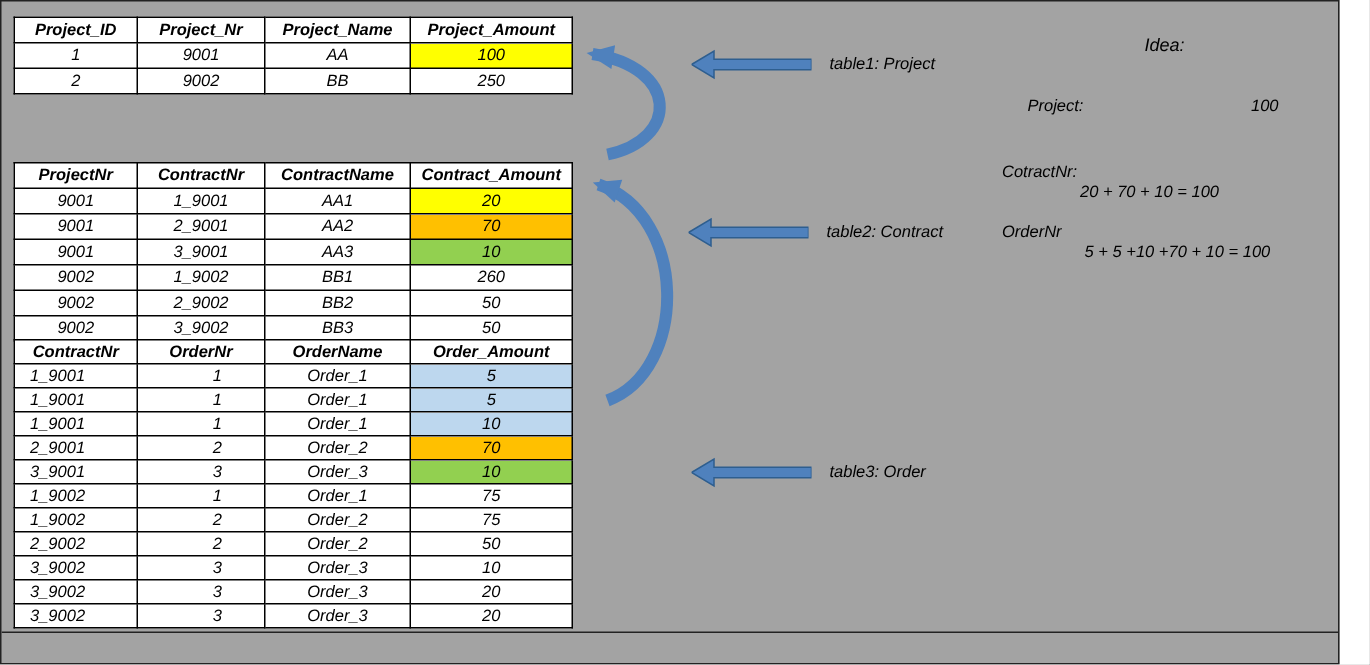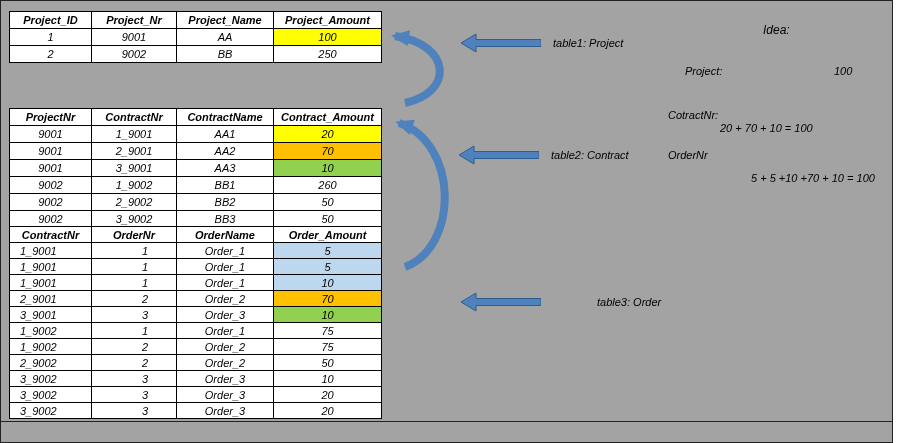--- a/index.html
+++ b/index.html
@@ -292,7 +292,7 @@
     <span class="idea-text" style="left:667px; top:108px;">CotractNr:</span>
     <span class="idea-text" style="left:719px; top:121px;text-align:center;">20 + 70 + 10 = 100</span>
     <span class="idea-text" style="left:667px; top:148px;">OrderNr</span>
-    <span class="idea-text" style="left:722px; top:171px;margin-left:28px;">5 + 5 +10 +70 + 10 = 100</span>
+    <span class="idea-text" style="left:722px; top:161px;">5 + 5 +10 +70 + 10 = 100</span>
   </div>
 
   <div class="bottom-line"></div>

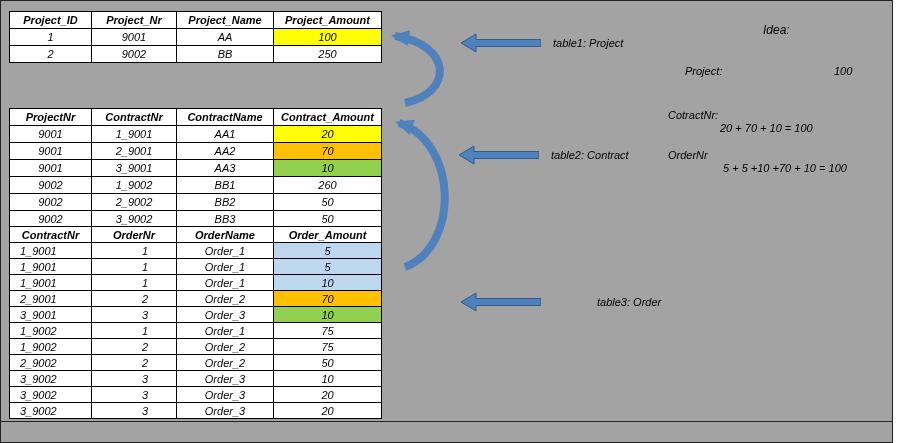--- a/index.html
+++ b/index.html
@@ -278,7 +278,7 @@
     <span class="callout-label">table2: Contract</span>
   </div>
 
-  <div class="callout" style="left:460px; top:291px;gap:44px;">
+  <div class="callout" style="left:460px; top:304px;">
     <svg class="block-arrow" width="80" height="20">
       <polygon class="arrow-shape" points="0,10 15,1 15,6.5 80,6.5 80,13.5 15,13.5 15,19" stroke-width="1" fill="#4f81bd" stroke="#2e5e8f"></polygon>
     </svg>

